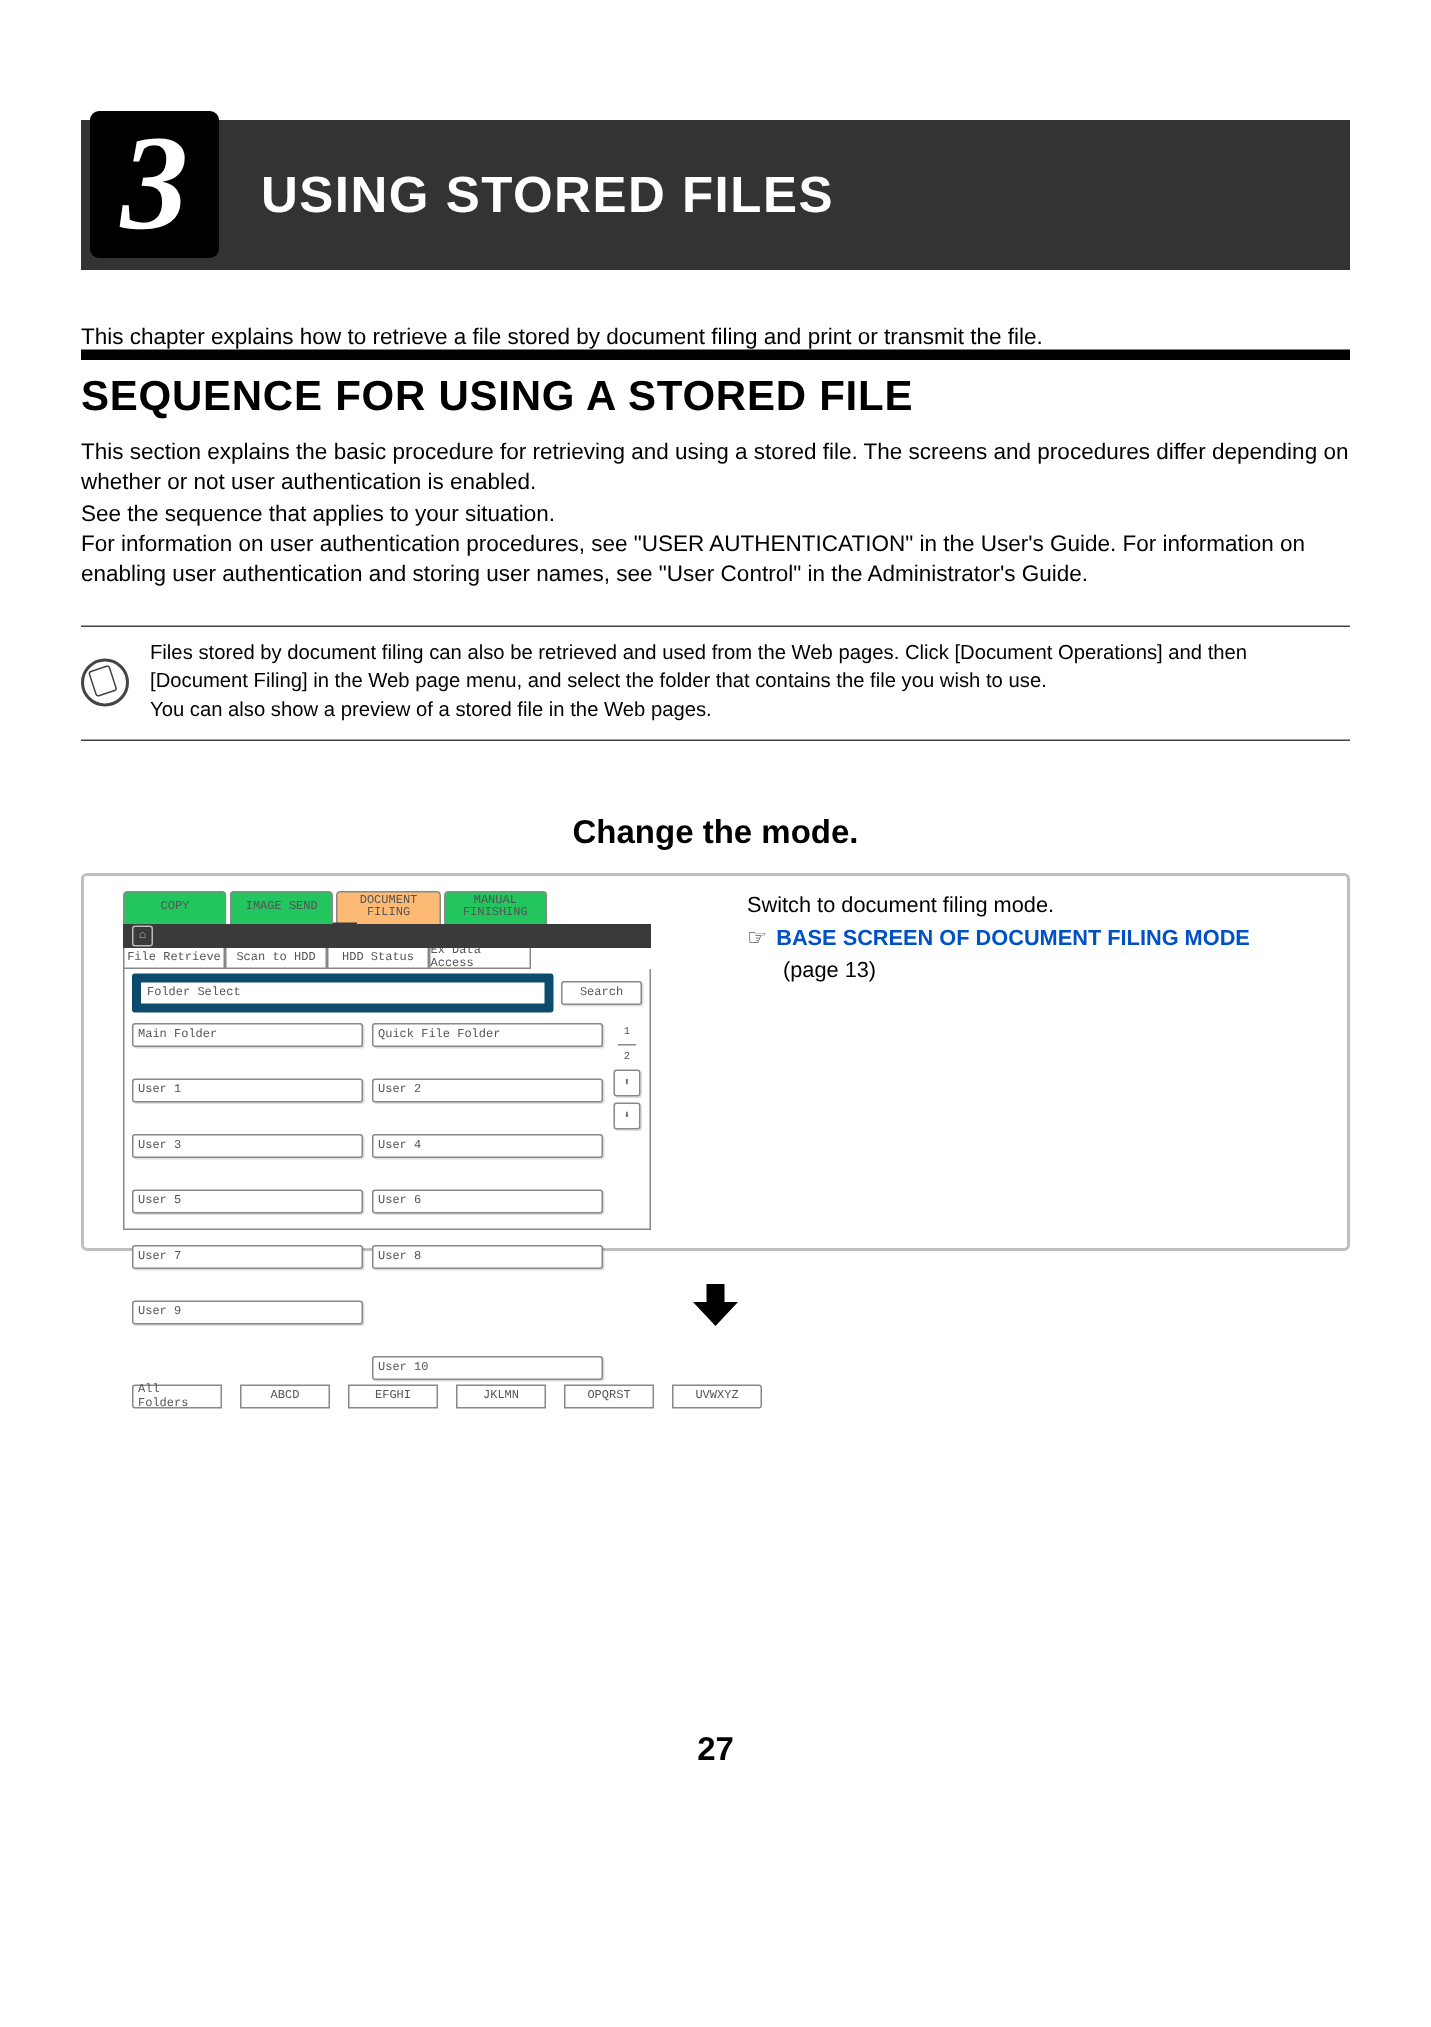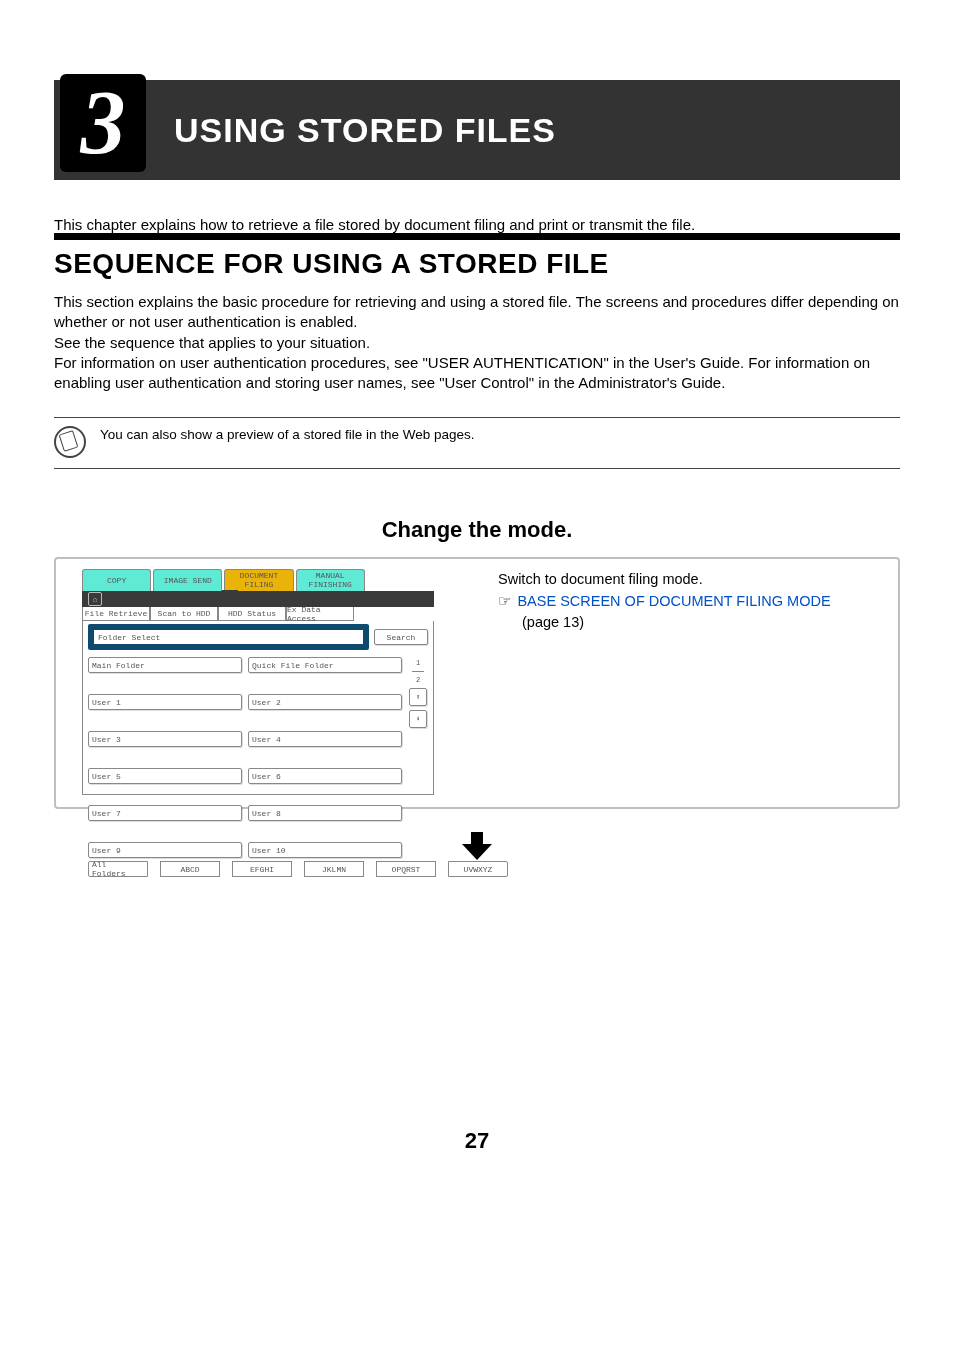--- a/index.html
+++ b/index.html
@@ -289,6 +289,7 @@
       <div class="note-icon"></div>
     </div>
     <div>
+      <div>Files stored by document filing can also be retrieved and used from the Web pages. Click [Document Operations] and then [Document Filing] in the Web page menu, and select the folder that contains the file you wish to use.</div>
       <div>You can also show a preview of a stored file in the Web pages.</div>
     </div>
   </div>

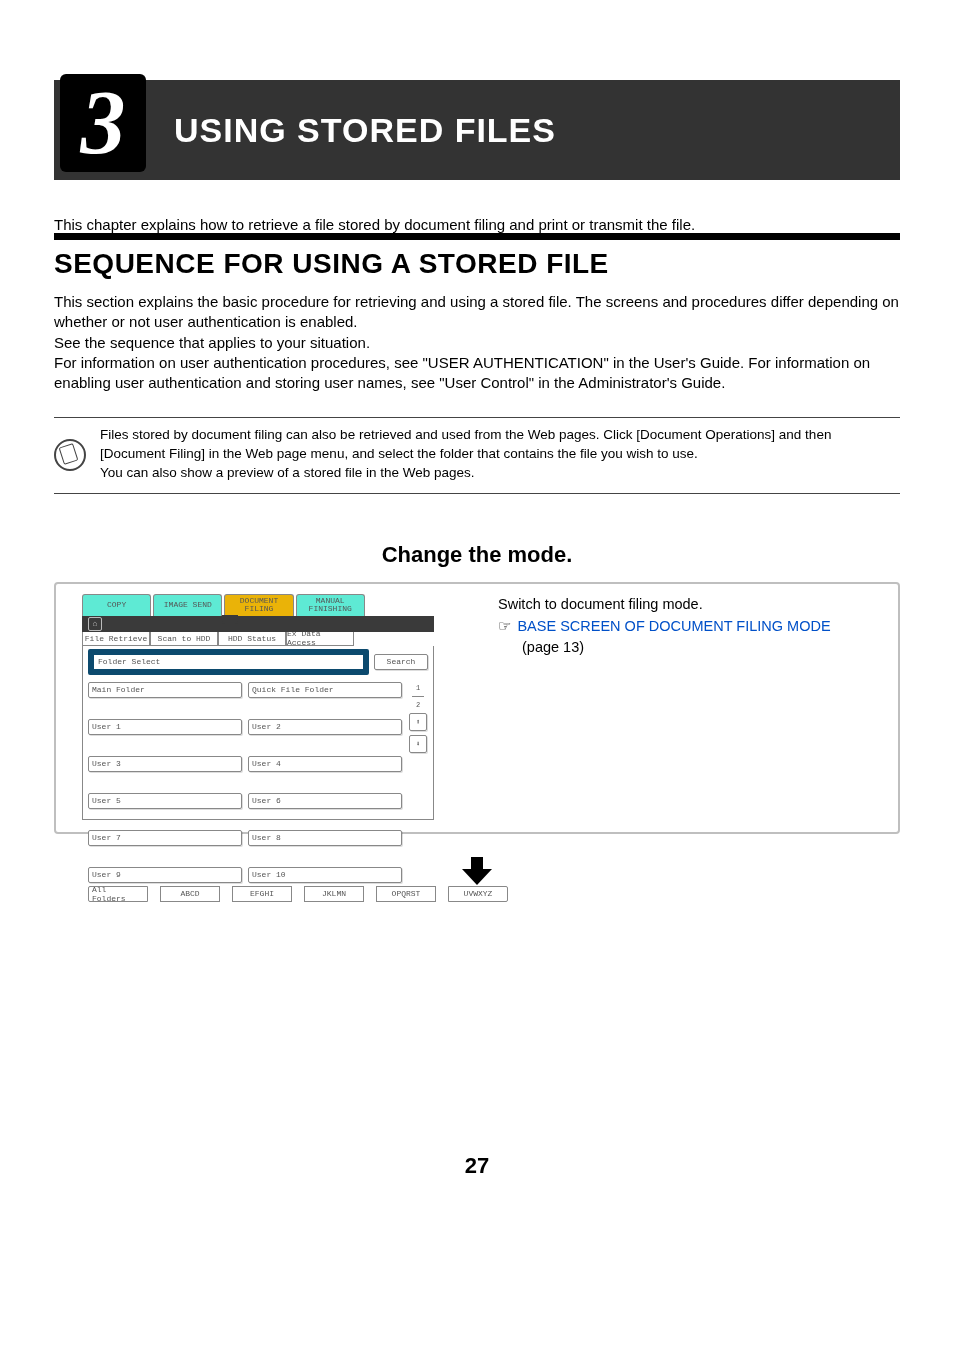--- a/index.html
+++ b/index.html
@@ -161,7 +161,7 @@
     align-items: center;
     justify-content: center;
     text-align: center;
-    background: #5eead4;
+    background: #22c55e;
     line-height: 1.05;
     padding: 0 1px;
   }

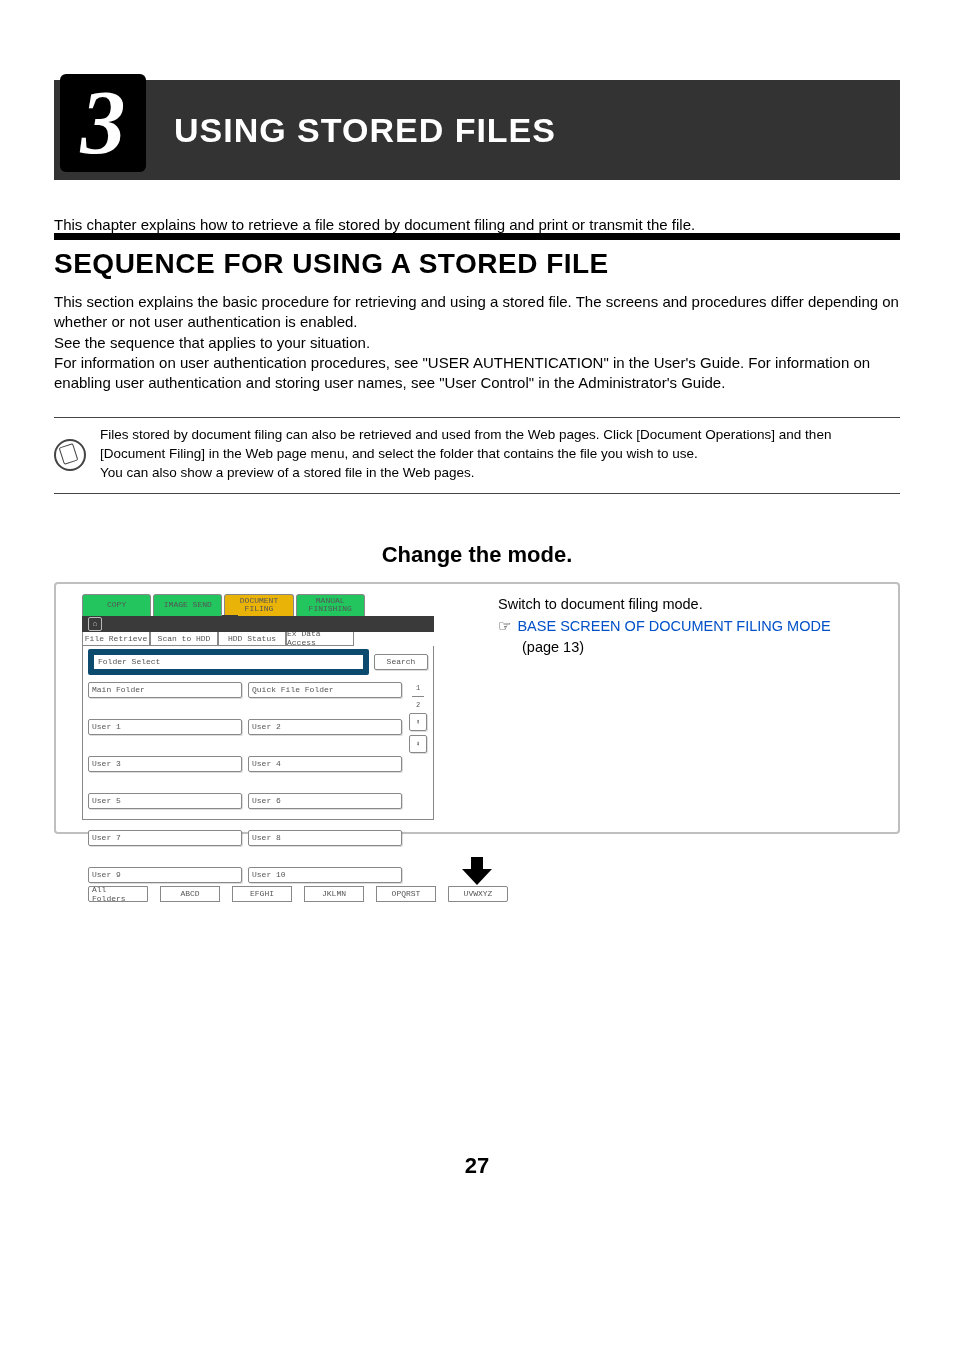--- a/index.html
+++ b/index.html
@@ -166,7 +166,7 @@
     padding: 0 1px;
   }
   .ui .toptab.active {
-    background: #eab308;
+    background: #fdba74;
   }
   .ui .toptab.spacer {
     border:none;

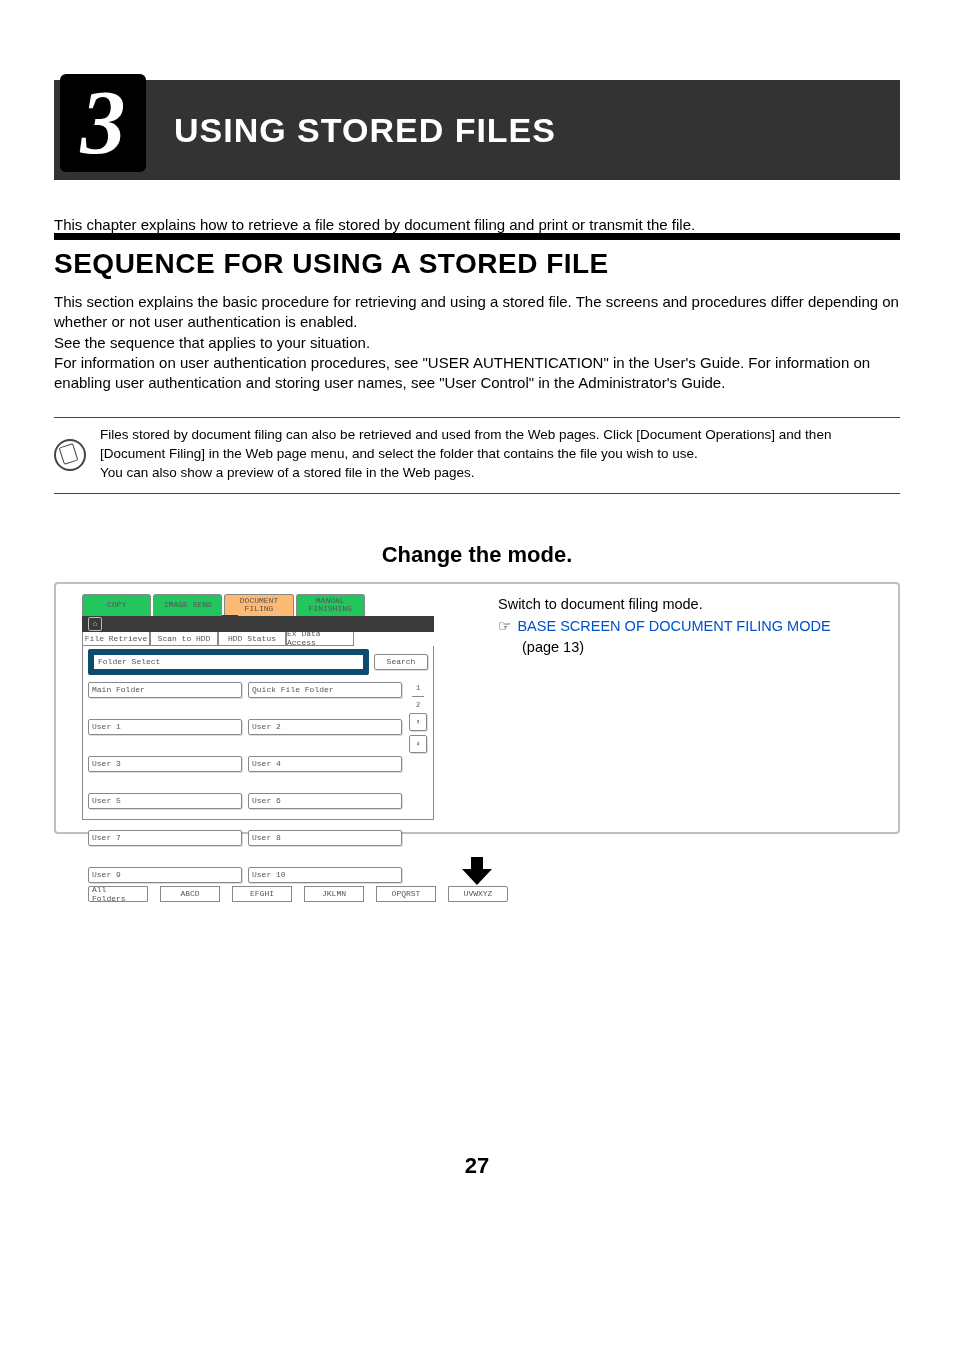--- a/index.html
+++ b/index.html
@@ -130,7 +130,7 @@
     line-height: 1.45;
     padding-top: 0;
   }
-  .link { color: #0050c8; }
+  .link { color: #0050c8; font-weight: bold; }
   .pointing-hand {
     display: inline-block;
     margin-right: 6px;

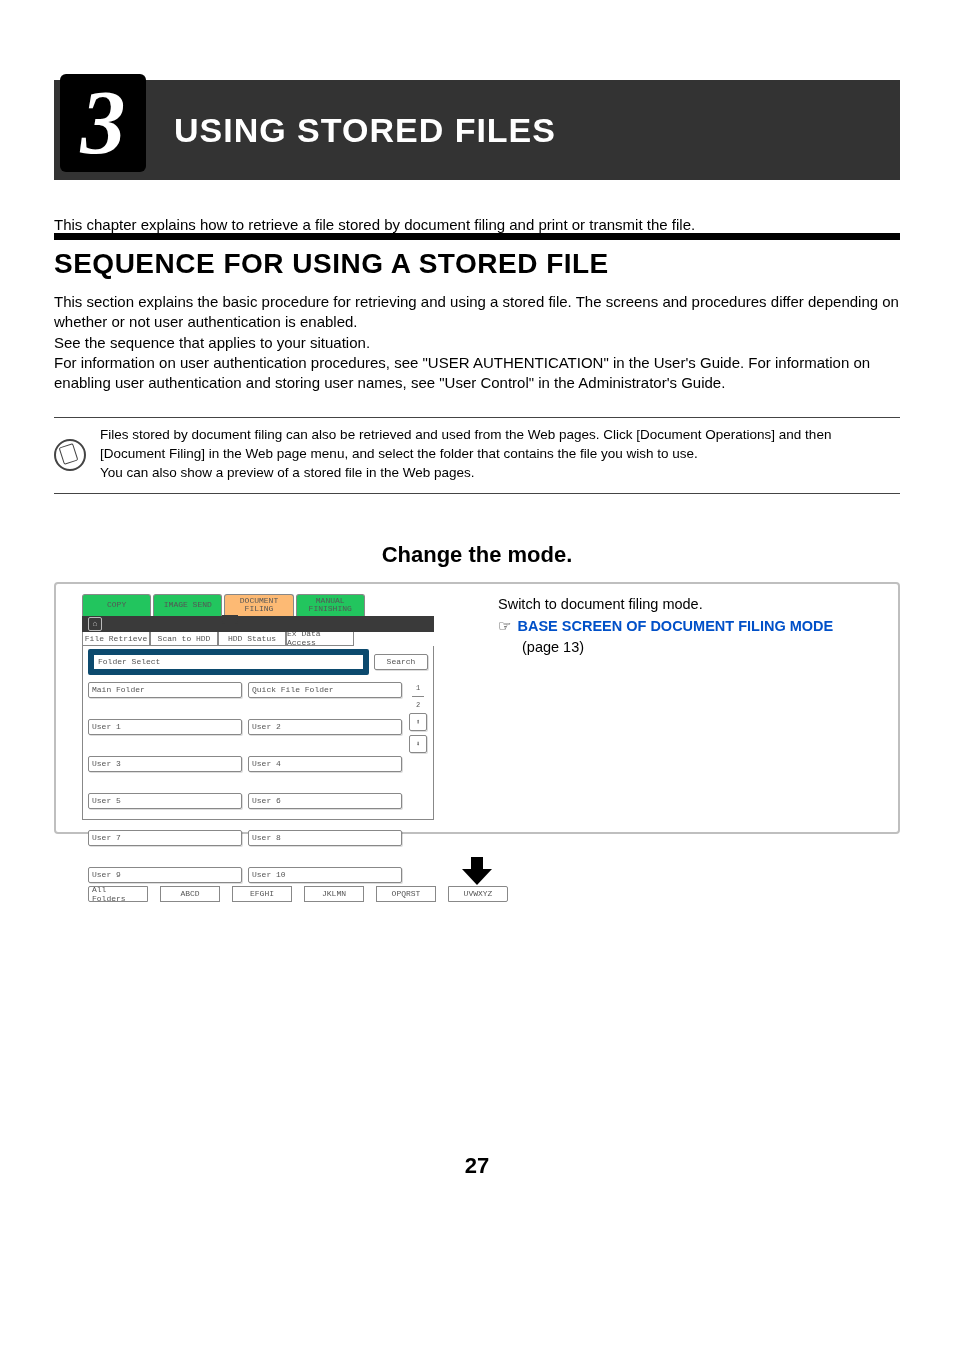--- a/index.html
+++ b/index.html
@@ -339,7 +339,7 @@
                 <div class="btn" style="justify-content:flex-start;">User 4</div>
                 <div class="btn" style="justify-content:flex-start;">User 6</div>
                 <div class="btn" style="justify-content:flex-start;">User 8</div>
-                <div class="btn" style="justify-content:flex-start;">User 10</div>
+                <div class="btn" style="justify-content:flex-start;margin-top:37px;">User 10</div>
               </div>
               <div class="side">
                 <span>1</span>

